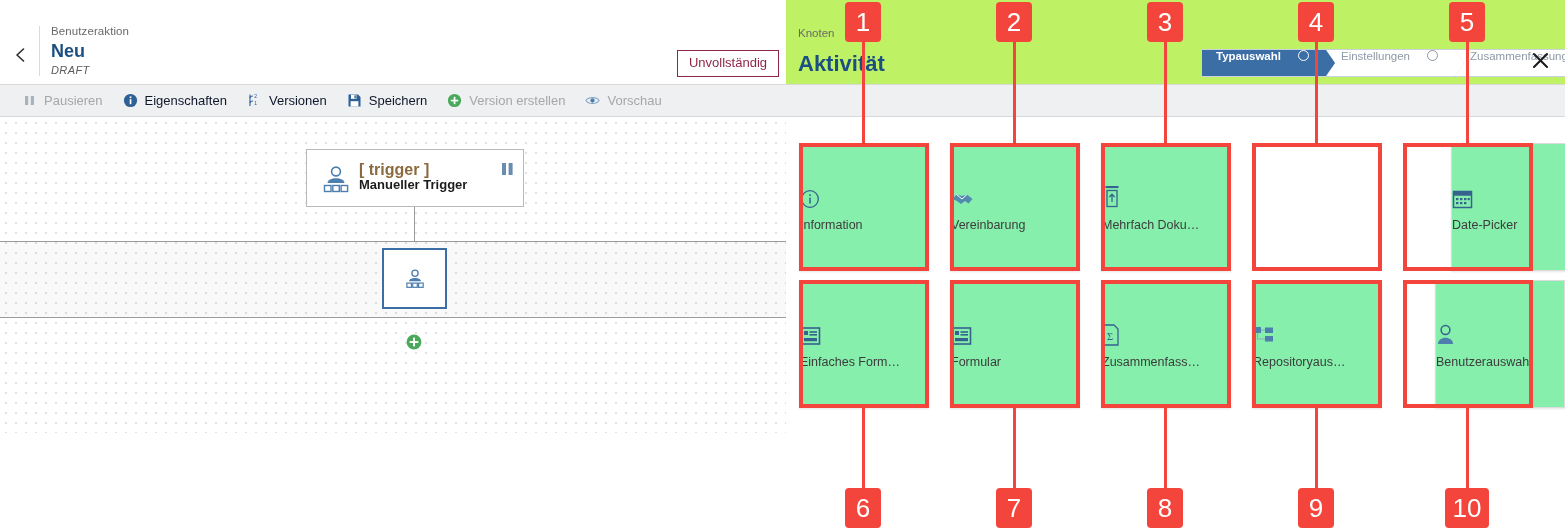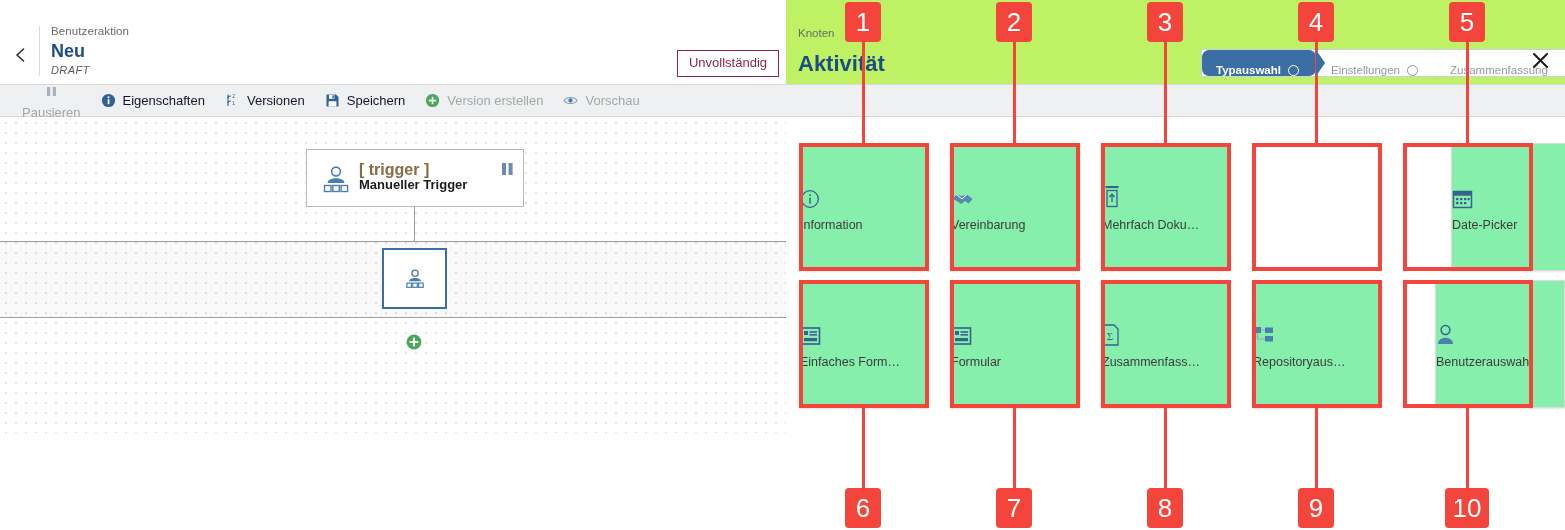--- a/index.html
+++ b/index.html
@@ -69,8 +69,8 @@
 
   .wizard{position:absolute;left:415px;top:49px;height:26px;display:flex;align-items:stretch;
           border:1px solid #c9d2dc;background:#fff;}
-  .wz-step{position:relative;display:flex;align-items:flex-end;gap:7px;padding:0 17px 0 15px;
-           font-size:11.5px;color:#8e9aa6;background:#fff;cursor:pointer;white-space:nowrap;border-radius:7px;}
+  .wz-step{position:relative;display:flex;align-items:flex-start;gap:17px;padding:0 17px 0 15px;
+           font-size:11.5px;color:#8e9aa6;background:#fff;cursor:pointer;white-space:nowrap;}
   .wz-step.active{background:#3a6ea5;color:#fff;font-weight:700;padding-left:14px;}
   .wz-step .wz-ring{width:11px;height:11px;border:1.6px solid currentColor;border-radius:50%;
                     display:inline-block;box-sizing:border-box;}

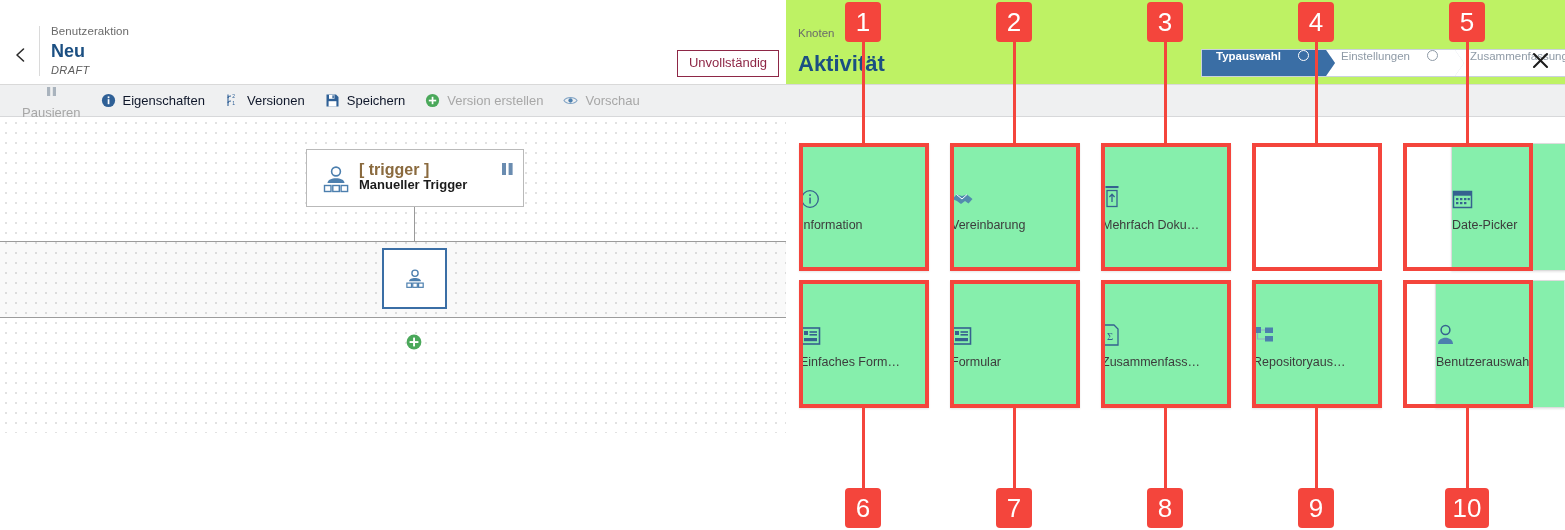--- a/index.html
+++ b/index.html
@@ -35,7 +35,7 @@
   .tb-item .tb-ico{width:15px;height:15px;display:flex;align-items:center;justify-content:center;}
   .tb-label{font-size:13px;color:#0f172a;white-space:nowrap;}
   .tb-item.disabled .tb-label{color:#a7a7a7;}
-  .tb-item:first-child{padding-left:22px;flex-direction:column;}
+  .tb-item:first-child{padding-left:22px;}
 
   
   .canvas{position:absolute;left:0;top:117px;width:786px;height:316px;

